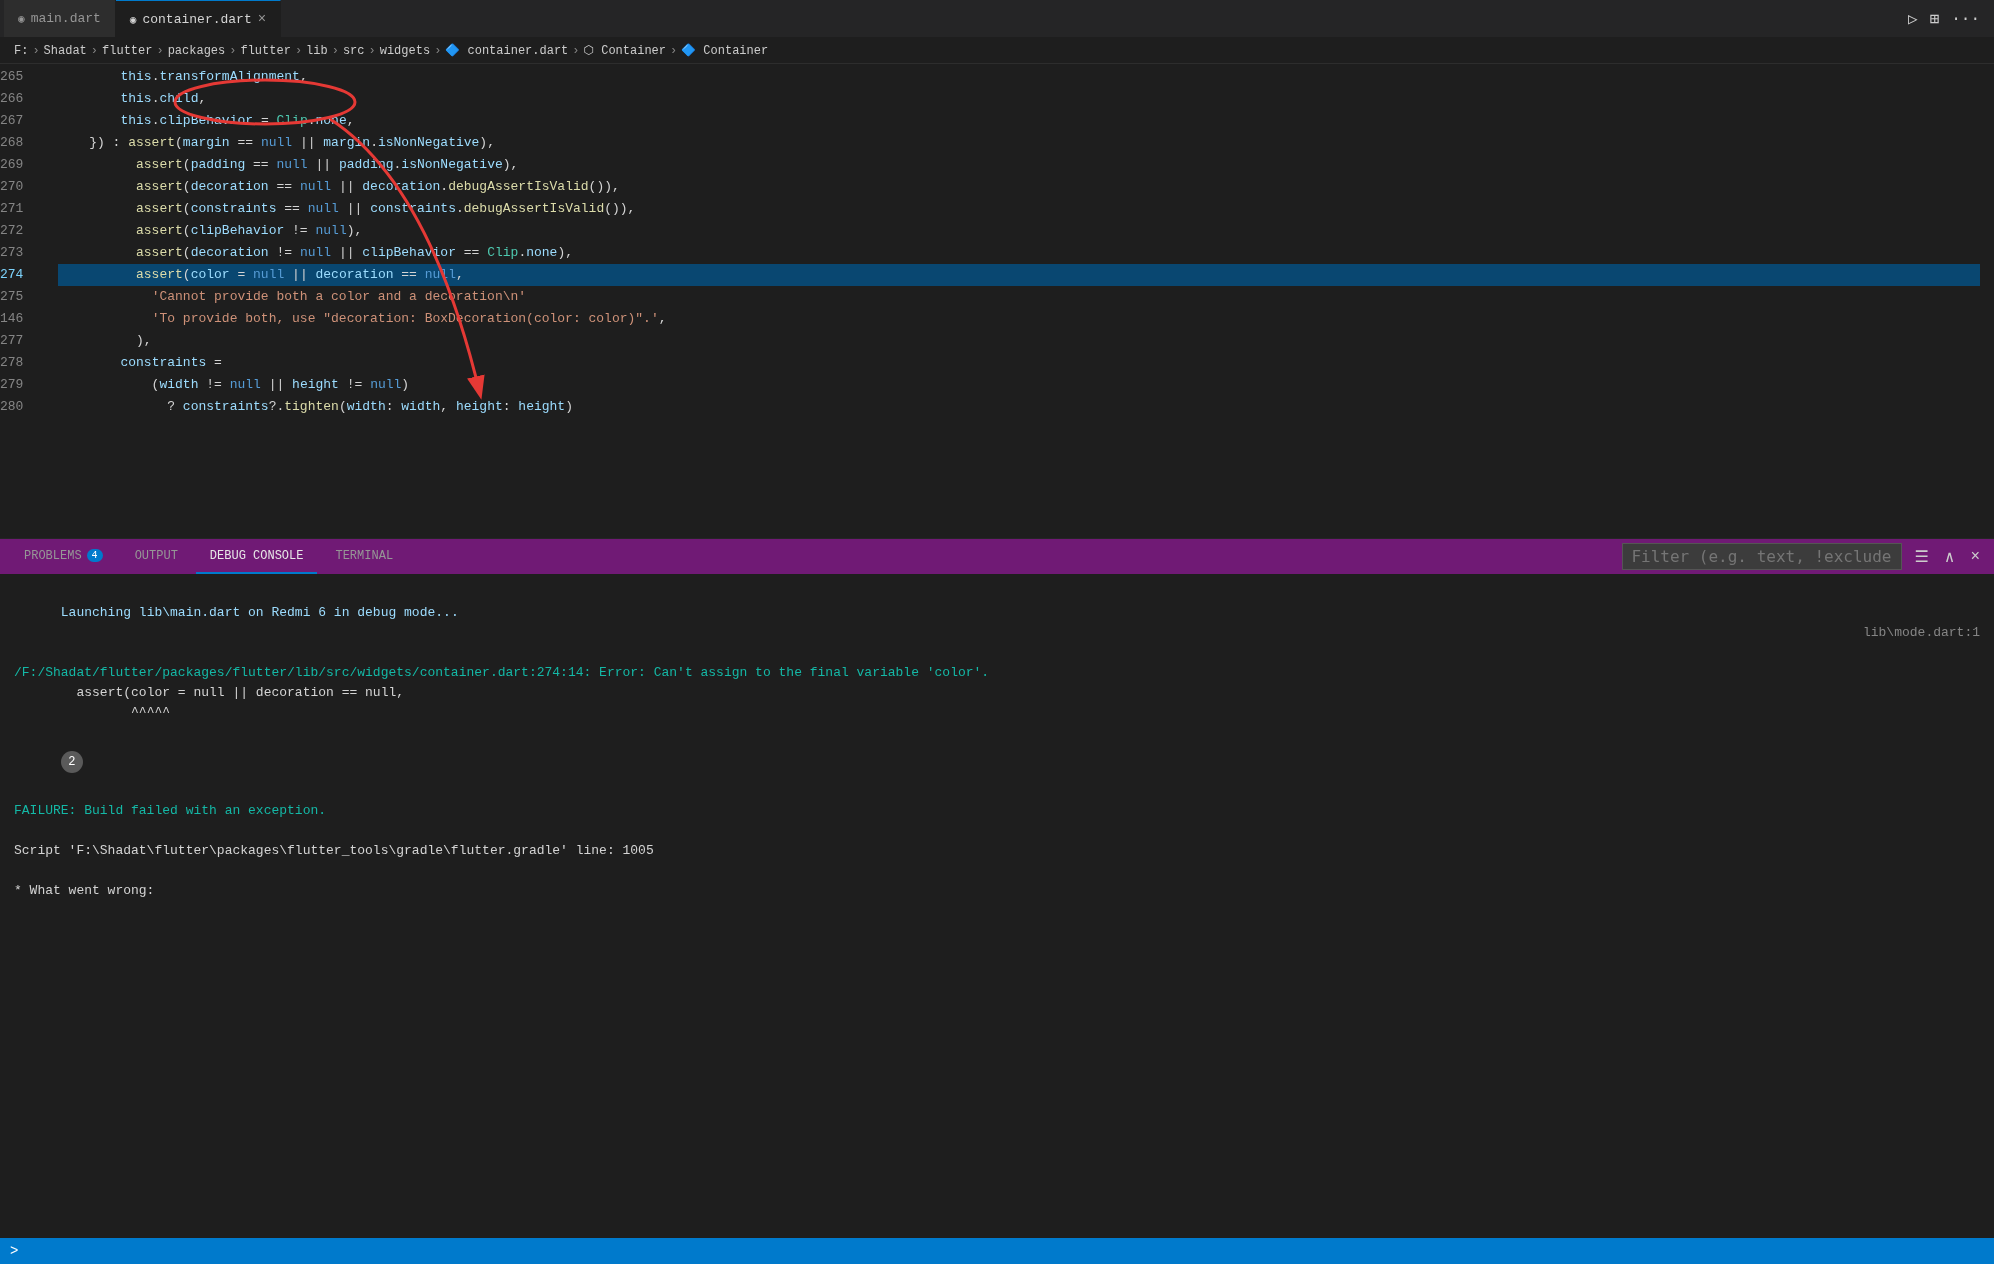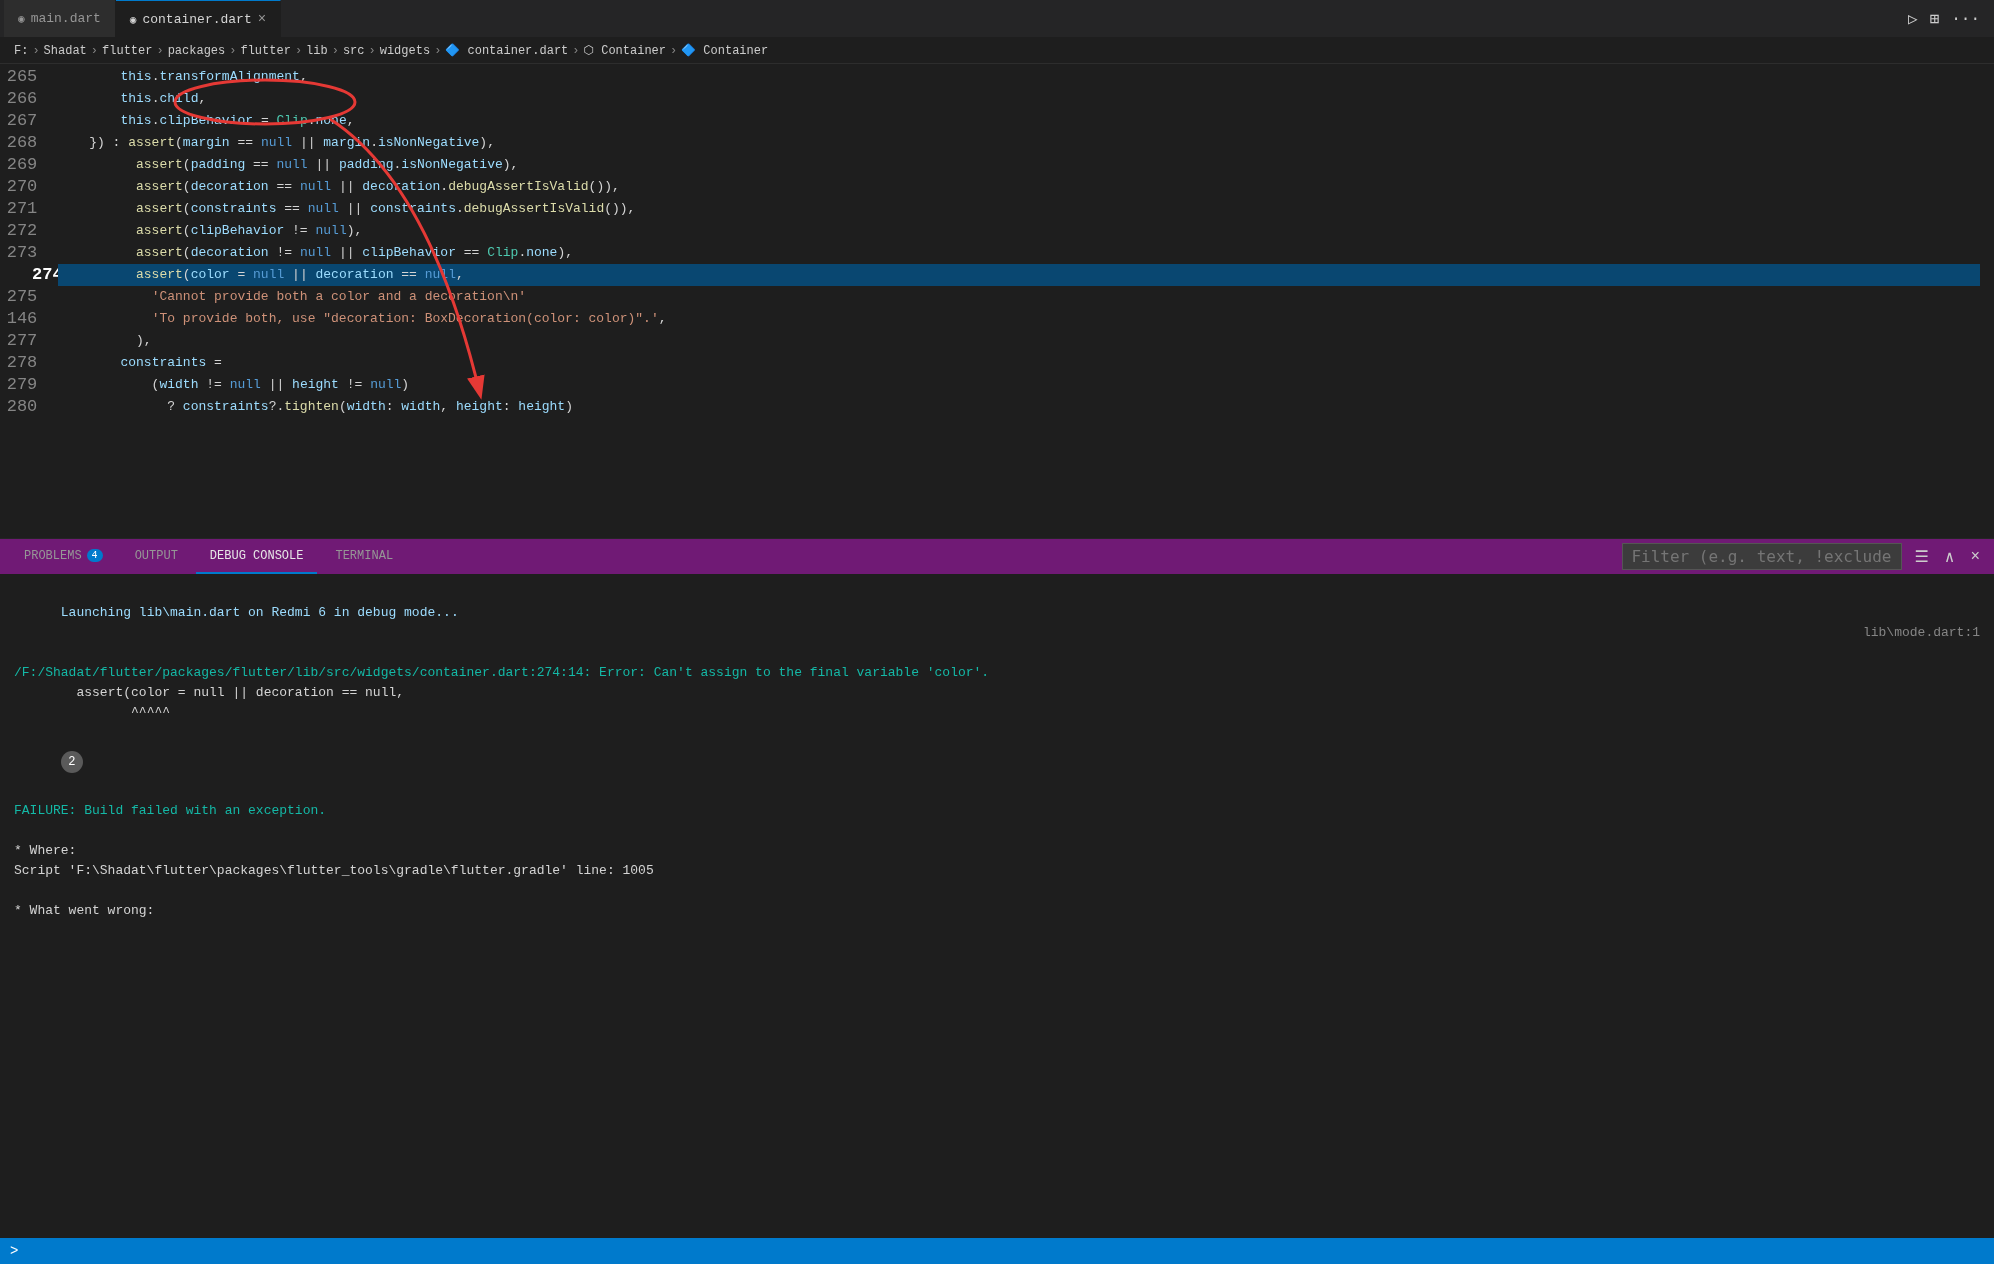--- a/index.html
+++ b/index.html
@@ -95,10 +95,10 @@
 
     .line-numbers {
       width: 58px;
-      text-align: center;
+      text-align: left;
       padding-right: 14px;
       color: #858585;
-      font-size: 17px;
+      font-size: 13px;
       line-height: 22px;
       user-select: none;
       background: #1e1e1e;

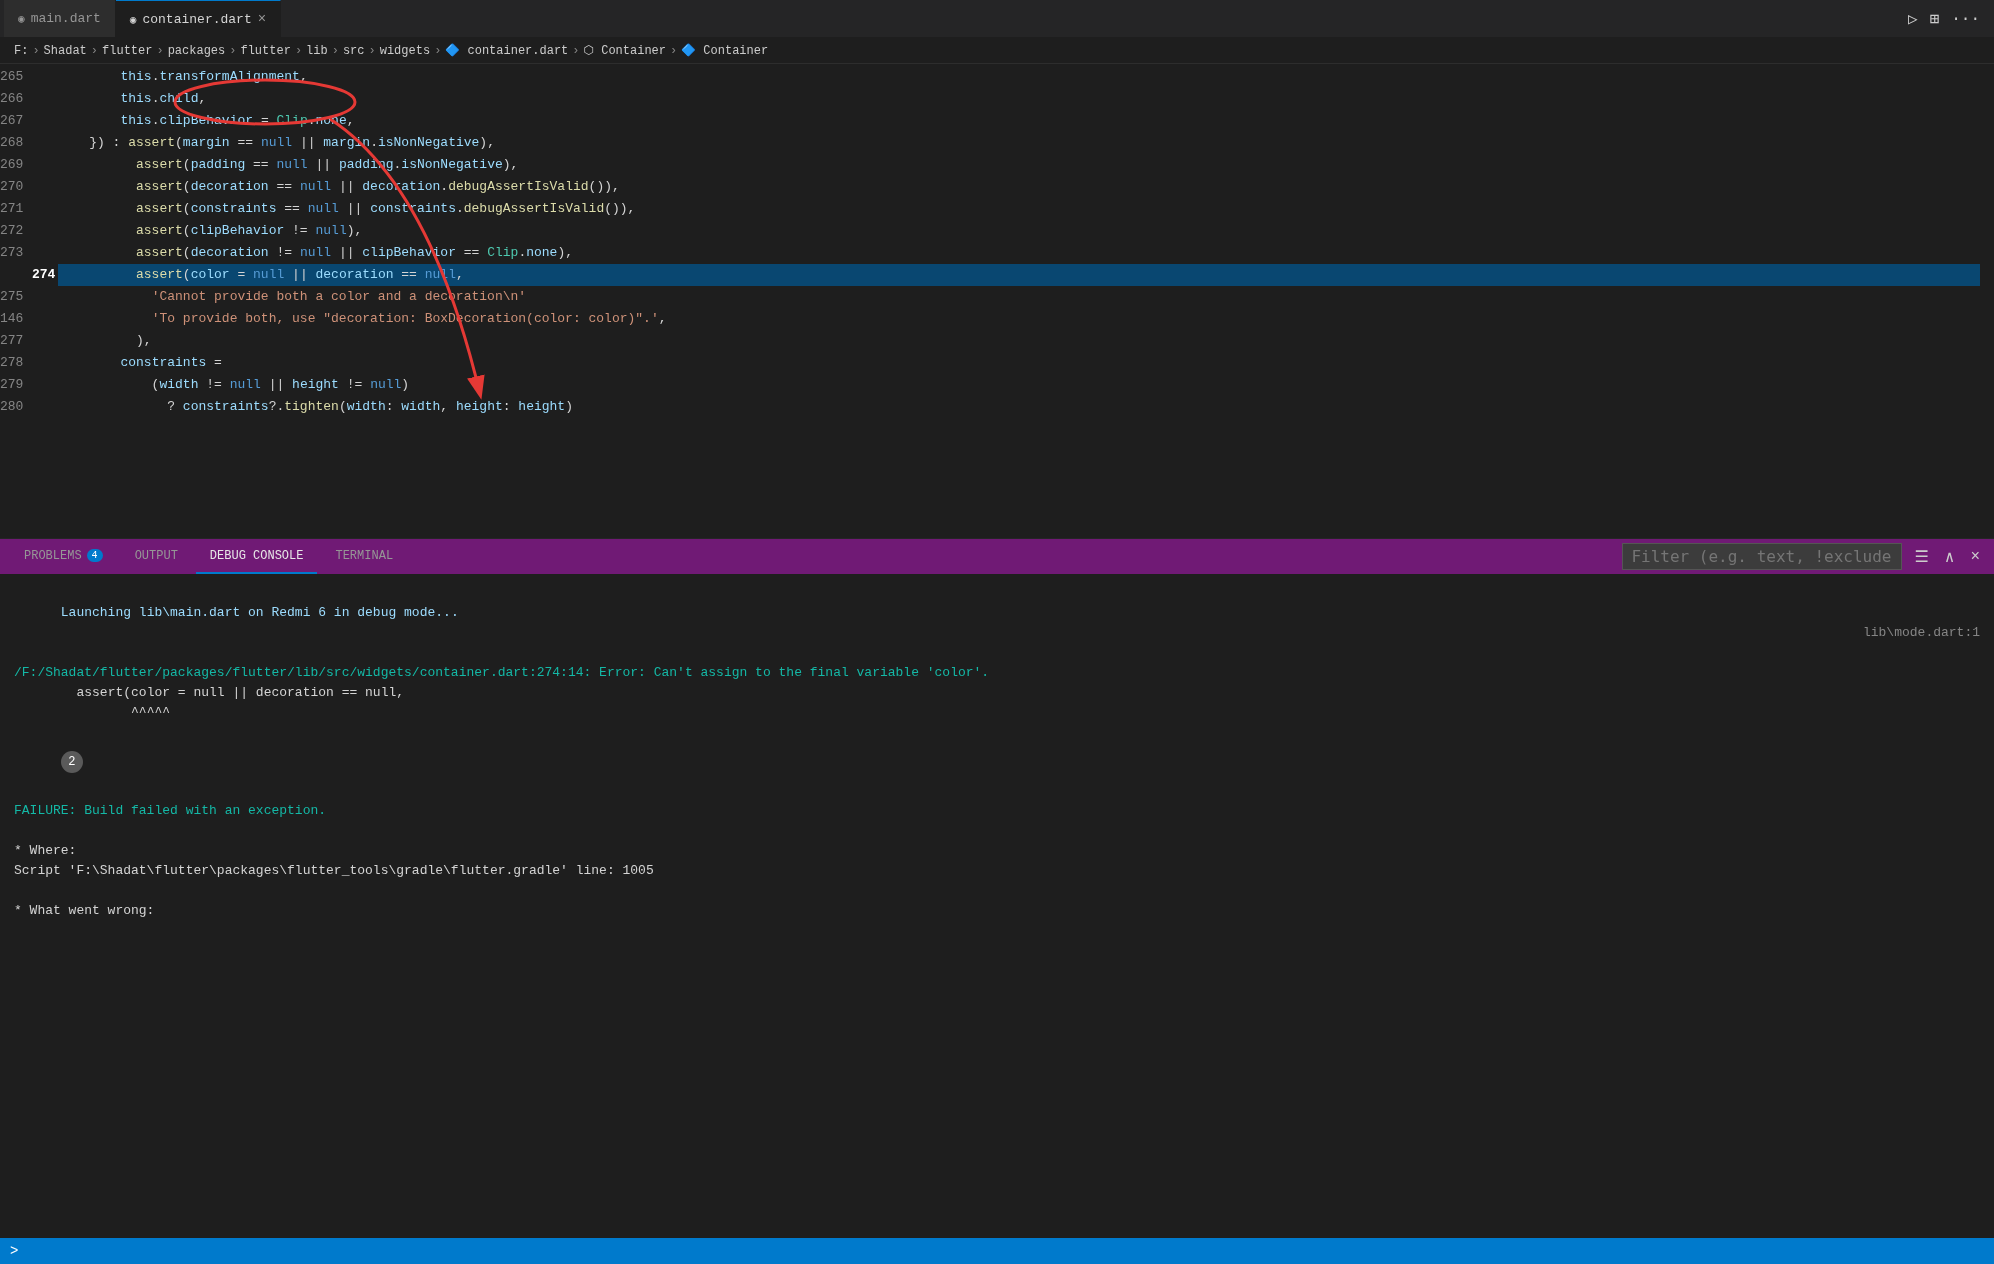--- a/index.html
+++ b/index.html
@@ -335,7 +335,7 @@
       <div>271</div>
       <div>272</div>
       <div>273</div>
-      <div style="color:#ffffff; font-weight:bold;padding-left:32px;">274</div>
+      <div style="color:#7dd3fc; font-weight:normal;">274</div>
       <div>275</div>
       <div>146</div>
       <div>277</div>

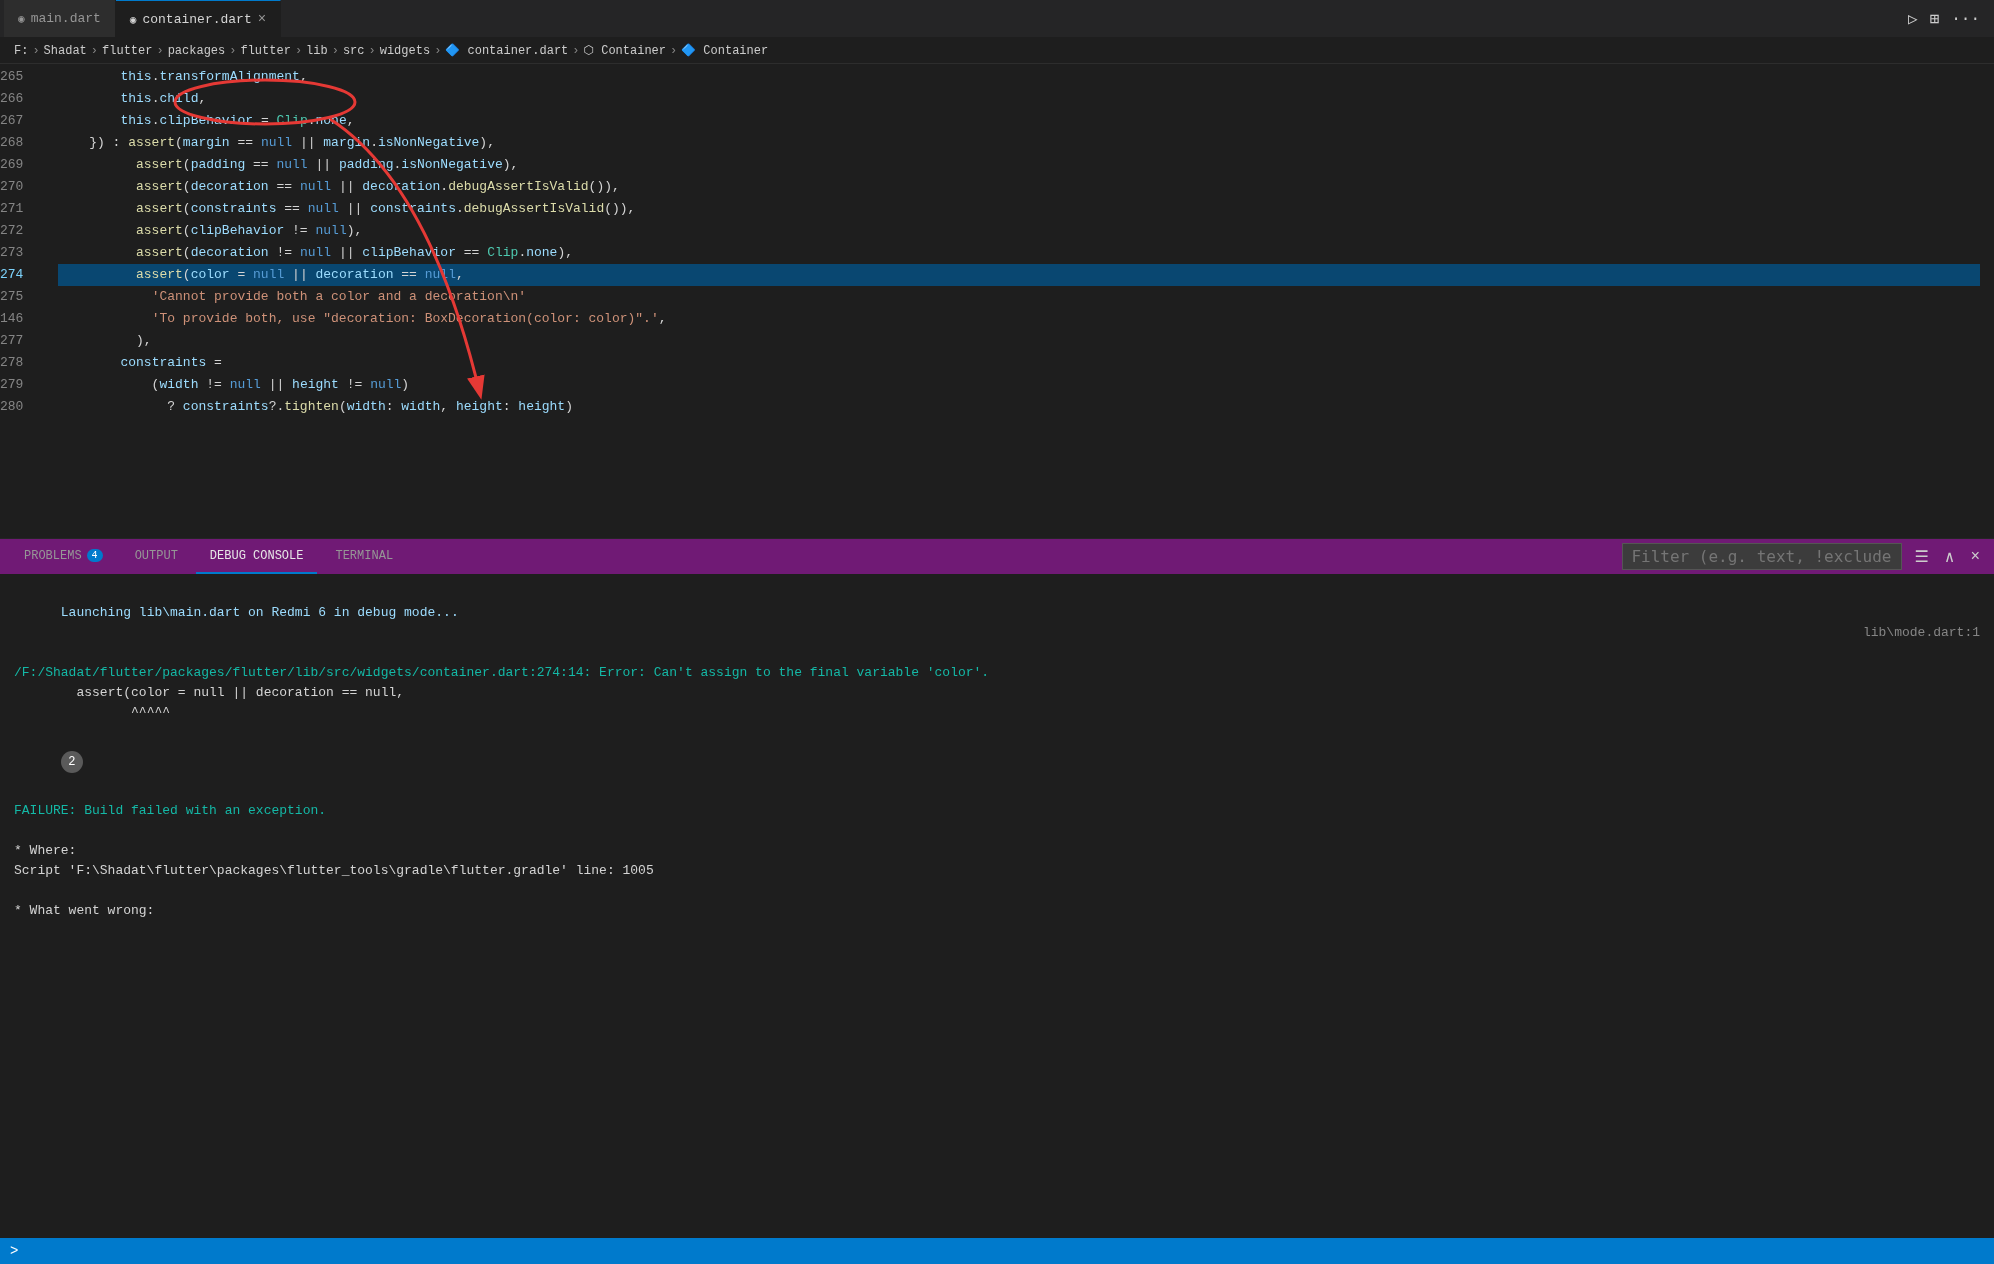--- a/index.html
+++ b/index.html
@@ -417,7 +417,6 @@
     </div>
     <div class="console-line console-error">FAILURE: Build failed with an exception.</div>
     <div class="console-line">&nbsp;</div>
-    <div class="console-line console-plain">* Where:</div>
     <div class="console-line console-plain">Script 'F:\Shadat\flutter\packages\flutter_tools\gradle\flutter.gradle' line: 1005</div>
     <div class="console-line">&nbsp;</div>
     <div class="console-line console-plain">* What went wrong:</div>

